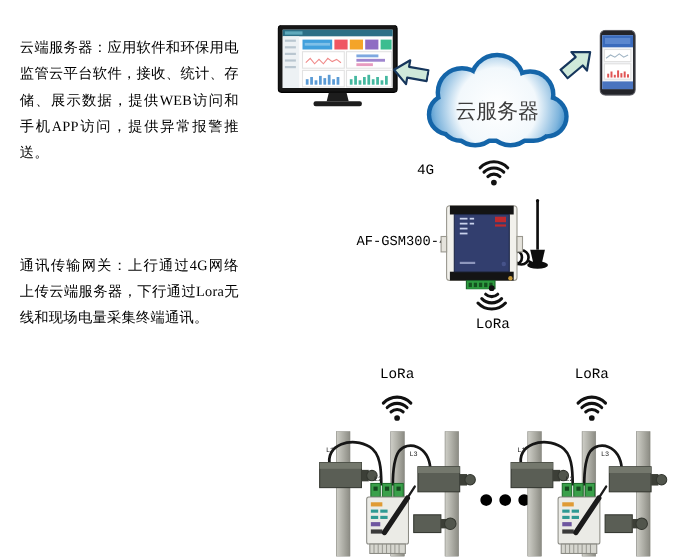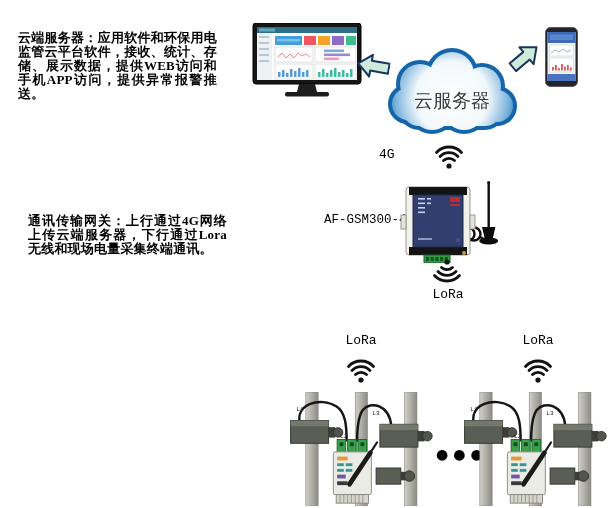--- a/index.html
+++ b/index.html
@@ -6,8 +6,8 @@
   .canvas{position:relative;width:613px;height:508px;background:#ffffff;overflow:hidden;
           font-family:"Liberation Serif","DejaVu Serif",serif;color:#000;}
   .abs{position:absolute;}
-  .desc{position:absolute;left:18px;width:199px;font-size:13px;line-height:14px;
-        letter-spacing:0.2px;text-align:justify;font-weight:bold;}
+  .desc{position:absolute;left:18px;width:199px;font-size:13px;line-height:24px;
+        letter-spacing:0.2px;text-align:justify;}
   #desc-cloud{top:31px;}
   #desc-gateway{top:214px;margin-left:10px;}
   #desc-terminal{top:417px;}

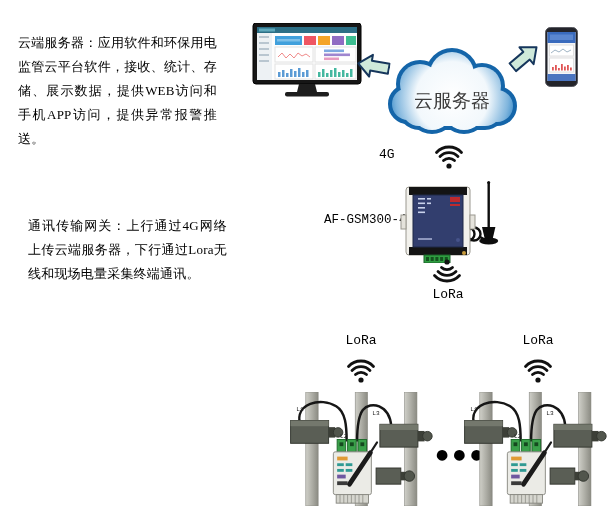--- a/index.html
+++ b/index.html
@@ -9,7 +9,7 @@
   .desc{position:absolute;left:18px;width:199px;font-size:13px;line-height:24px;
         letter-spacing:0.2px;text-align:justify;}
   #desc-cloud{top:31px;}
-  #desc-gateway{top:214px;margin-left:10px;}
+  #desc-gateway{top:229px;}
   #desc-terminal{top:417px;}
   .mono{font-family:"Liberation Mono","DejaVu Sans Mono",monospace;}
   .lbl{position:absolute;font-size:13px;color:#000;}

